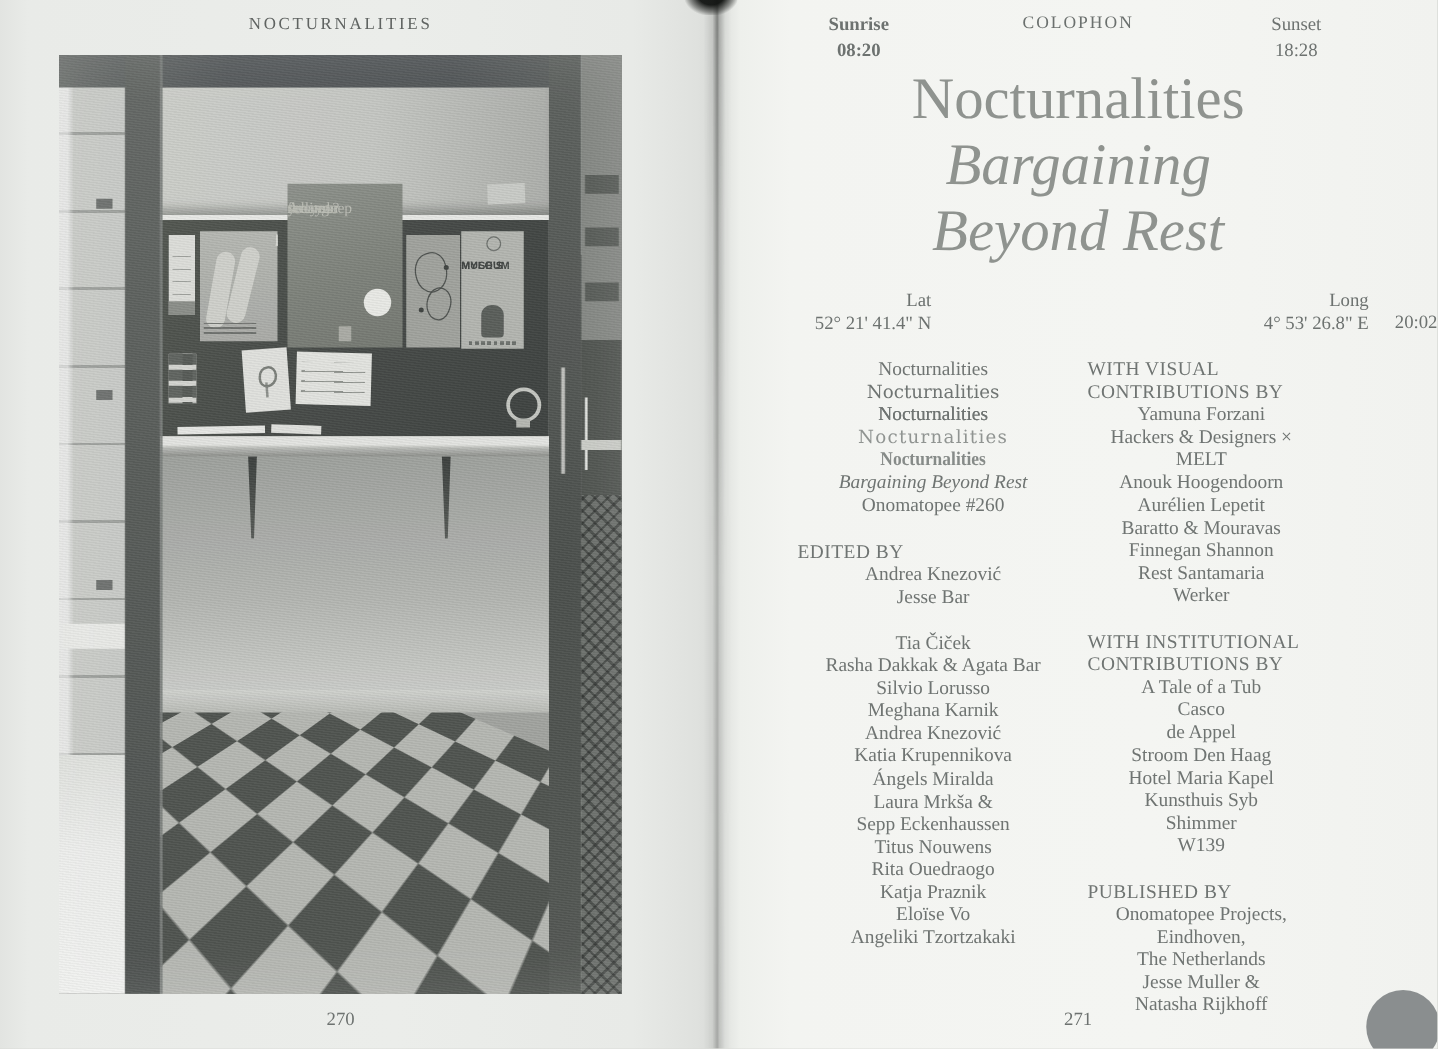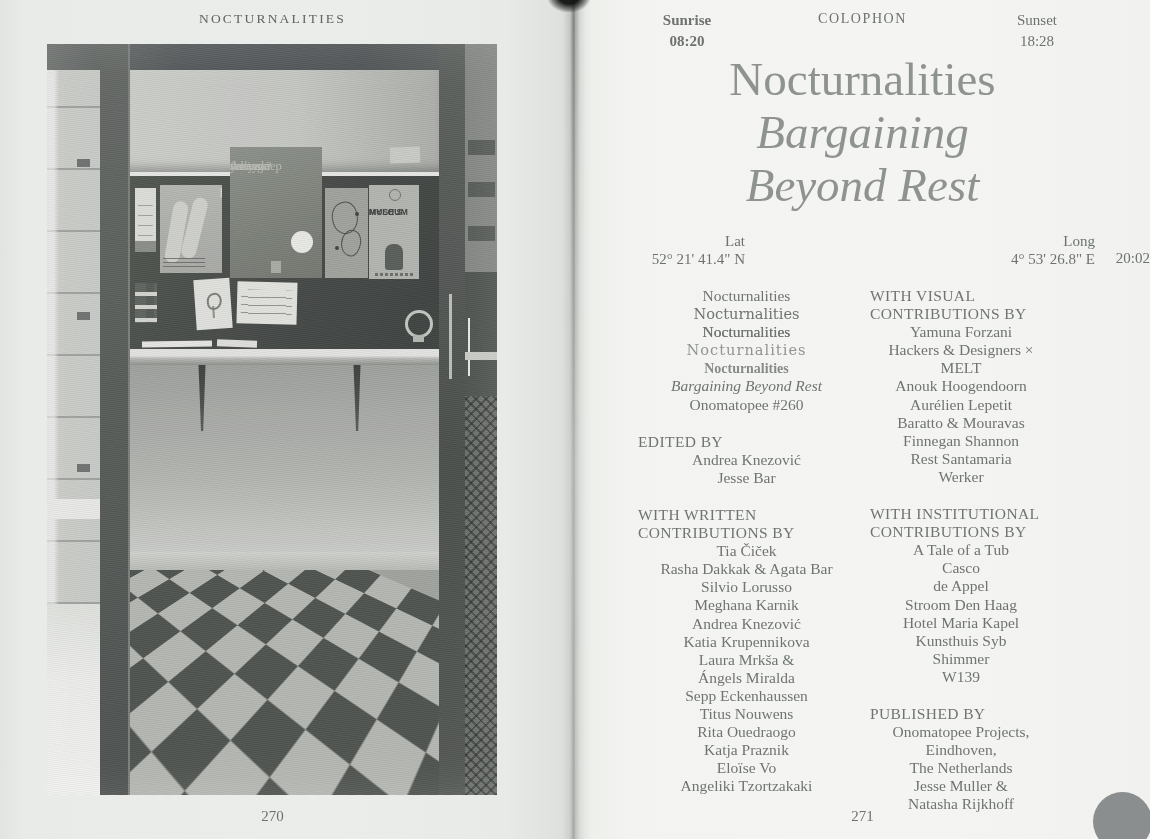--- a/index.html
+++ b/index.html
@@ -321,7 +321,6 @@
           </div>
       </div>
       <div class="credit-section">
-        <div class="sec-label">WITH WRITTEN CONTRIBUTIONS BY</div>
         <div class="sec-names">
 
         <div class="name-line">Tia Čiček</div>

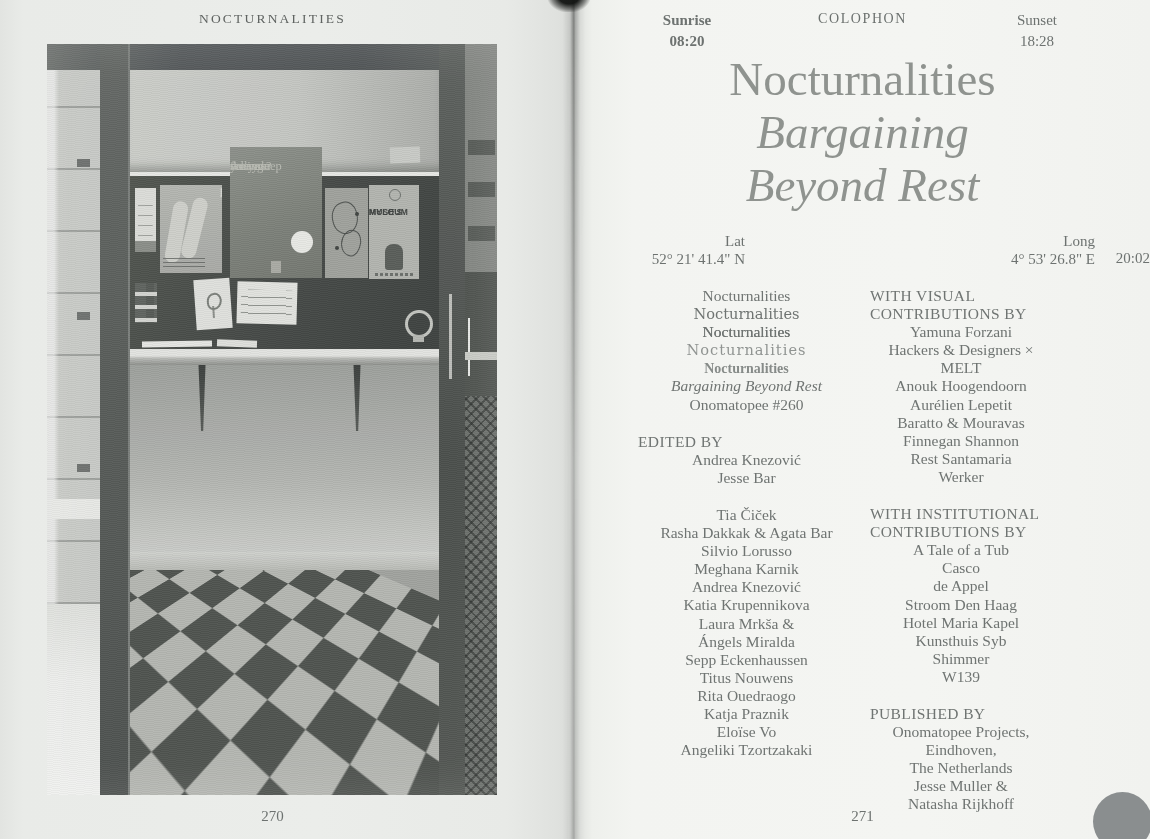--- a/index.html
+++ b/index.html
@@ -329,8 +329,8 @@
             <div class="name-line">Meghana Karnik</div>
             <div class="name-line">Andrea Knezović</div>
             <div class="name-line">Katia Krupennikova</div>
+            <div class="name-line">Ángels Miralda</div>
             <div class="name-line">Laura Mrkša &amp;</div>
-            <div class="name-line">Ángels Miralda</div>
             <div class="name-line">Sepp Eckenhaussen</div>
             <div class="name-line">Titus Nouwens</div>
             <div class="name-line">Rita Ouedraogo</div>

